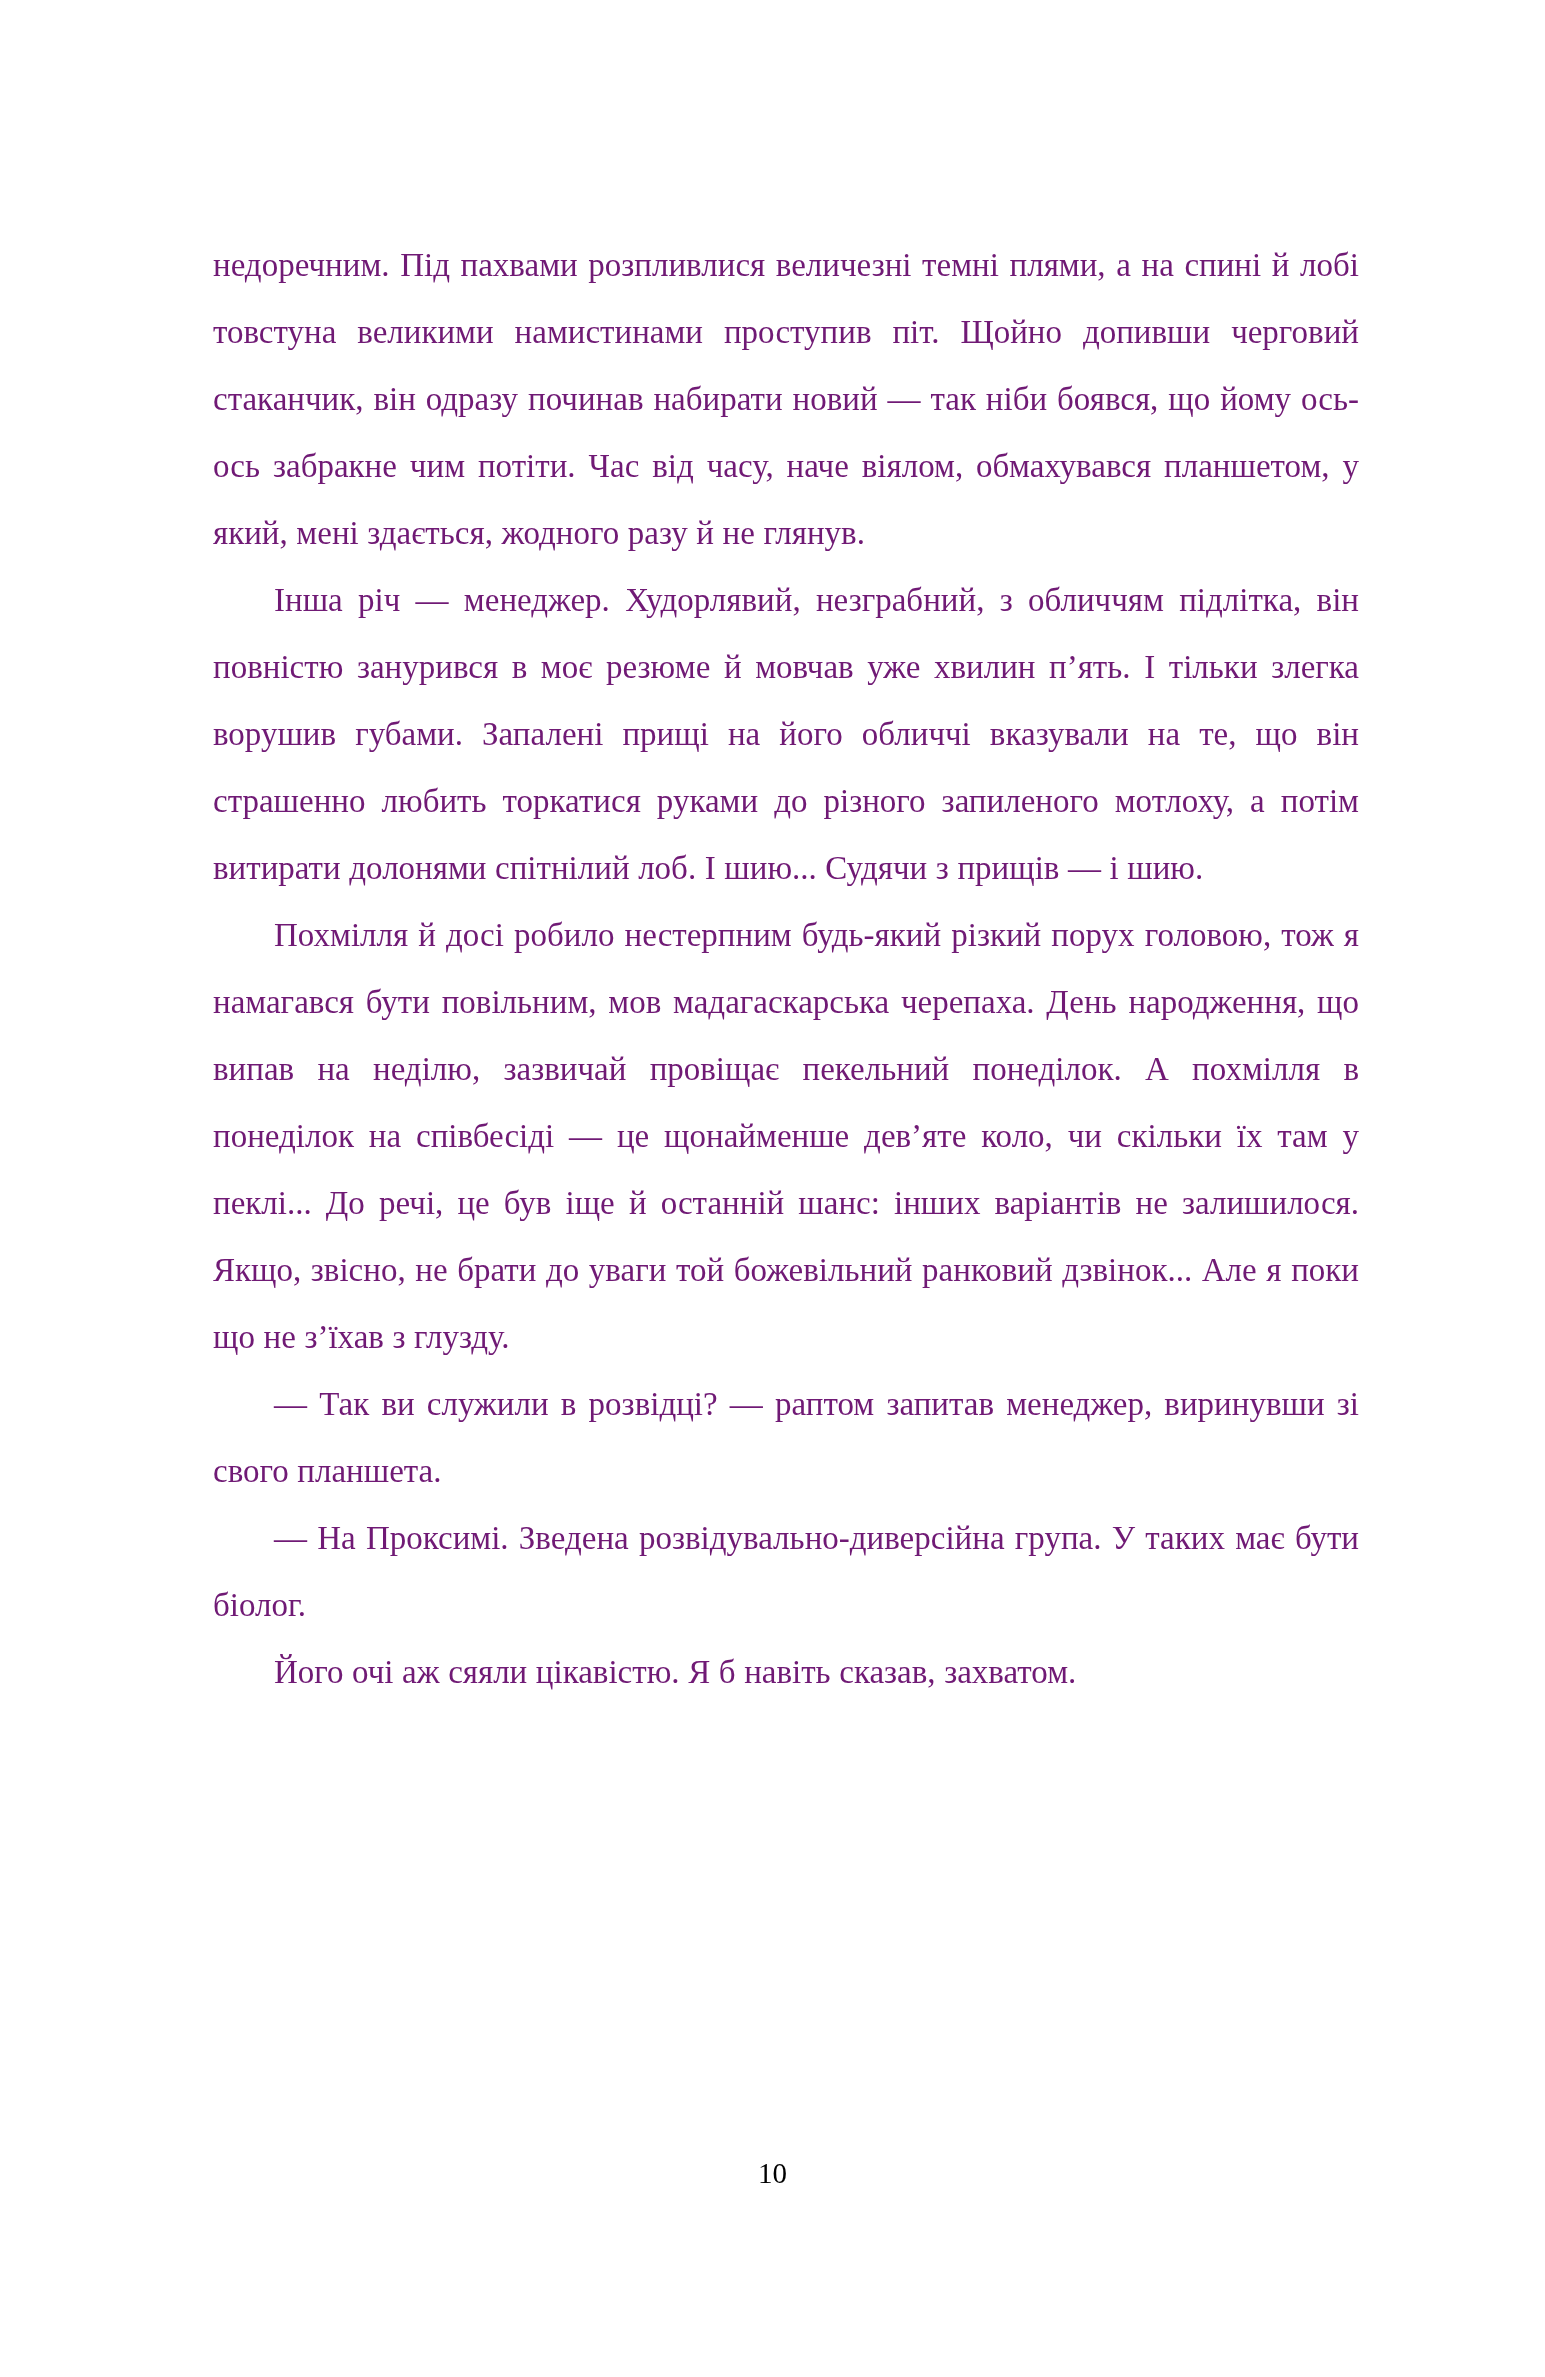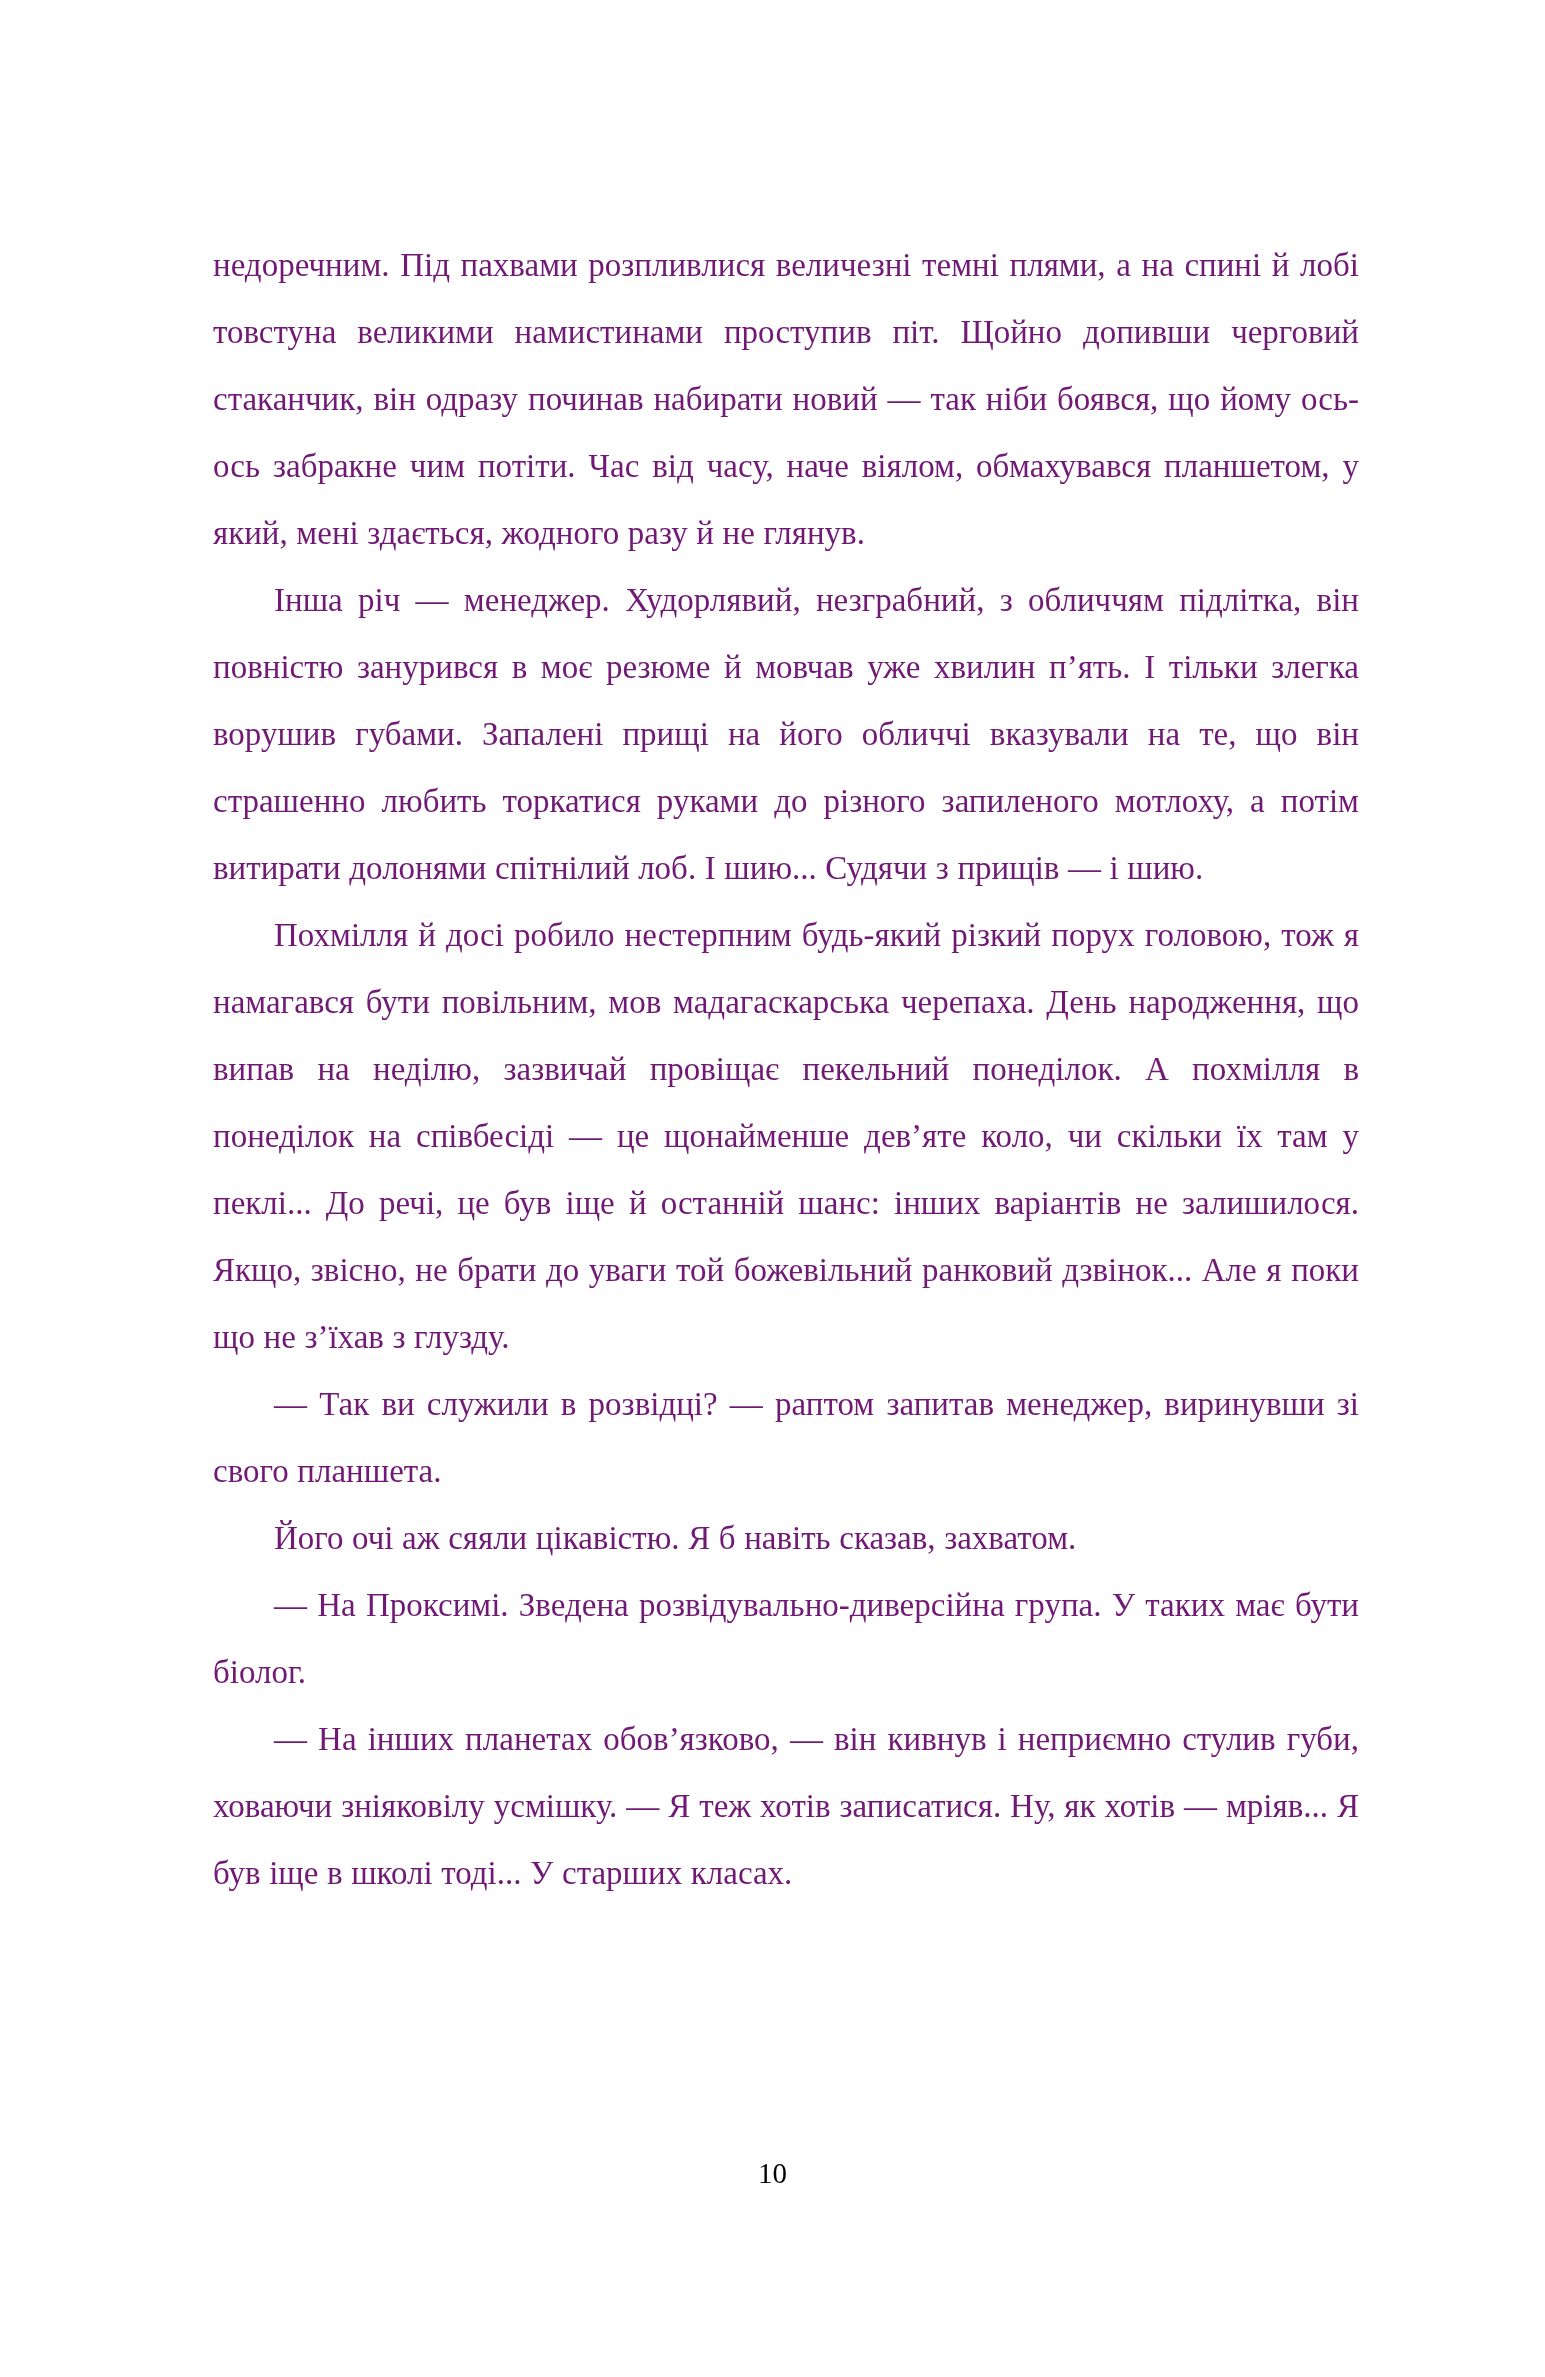--- a/index.html
+++ b/index.html
@@ -62,8 +62,8 @@
     <p class="para indent">Інша річ — менеджер. Худорлявий, незграбний, з облич­чям підлітка, він повністю занурився в моє резюме й мовчав уже хвилин п’ять. І тільки злегка ворушив губами. Запалені прищі на його обличчі вказували на те, що він страшенно любить торкатися руками до різного запиленого мотлоху, а потім витирати долонями спітнілий лоб. І шию... Судячи з прищів — і шию.</p>
     <p class="para indent">Похмілля й досі робило нестерпним будь-який різкий порух головою, тож я намагався бути повільним, мов ма­дагаскарська черепаха. День народження, що випав на не­ділю, зазвичай провіщає пекельний понеділок. А похмілля в понеділок на співбесіді — це щонайменше дев’яте коло, чи скільки їх там у пеклі... До речі, це був іще й останній шанс: інших варіантів не залишилося. Якщо, звісно, не брати до уваги той божевільний ранковий дзвінок... Але я поки що не з’їхав з глузду.</p>
     <p class="para indent">— Так ви служили в розвідці? — раптом запитав мене­джер, виринувши зі свого планшета.</p>
+    <p class="para indent">— На Проксимі. Зведена розвідувально-диверсійна група. У таких має бути біолог.</p>
     <p class="para indent">Його очі аж сяяли цікавістю. Я б навіть сказав, захватом.</p>
-    <p class="para indent">— На Проксимі. Зведена розвідувально-диверсійна група. У таких має бути біолог.</p>
     <p class="para indent">— На інших планетах обов’язково, — він кивнув і не­приємно стулив губи, ховаючи зніяковілу усмішку. — Я теж хотів записатися. Ну, як хотів — мріяв... Я був іще в школі тоді... У старших класах.</p>
   </div>
 

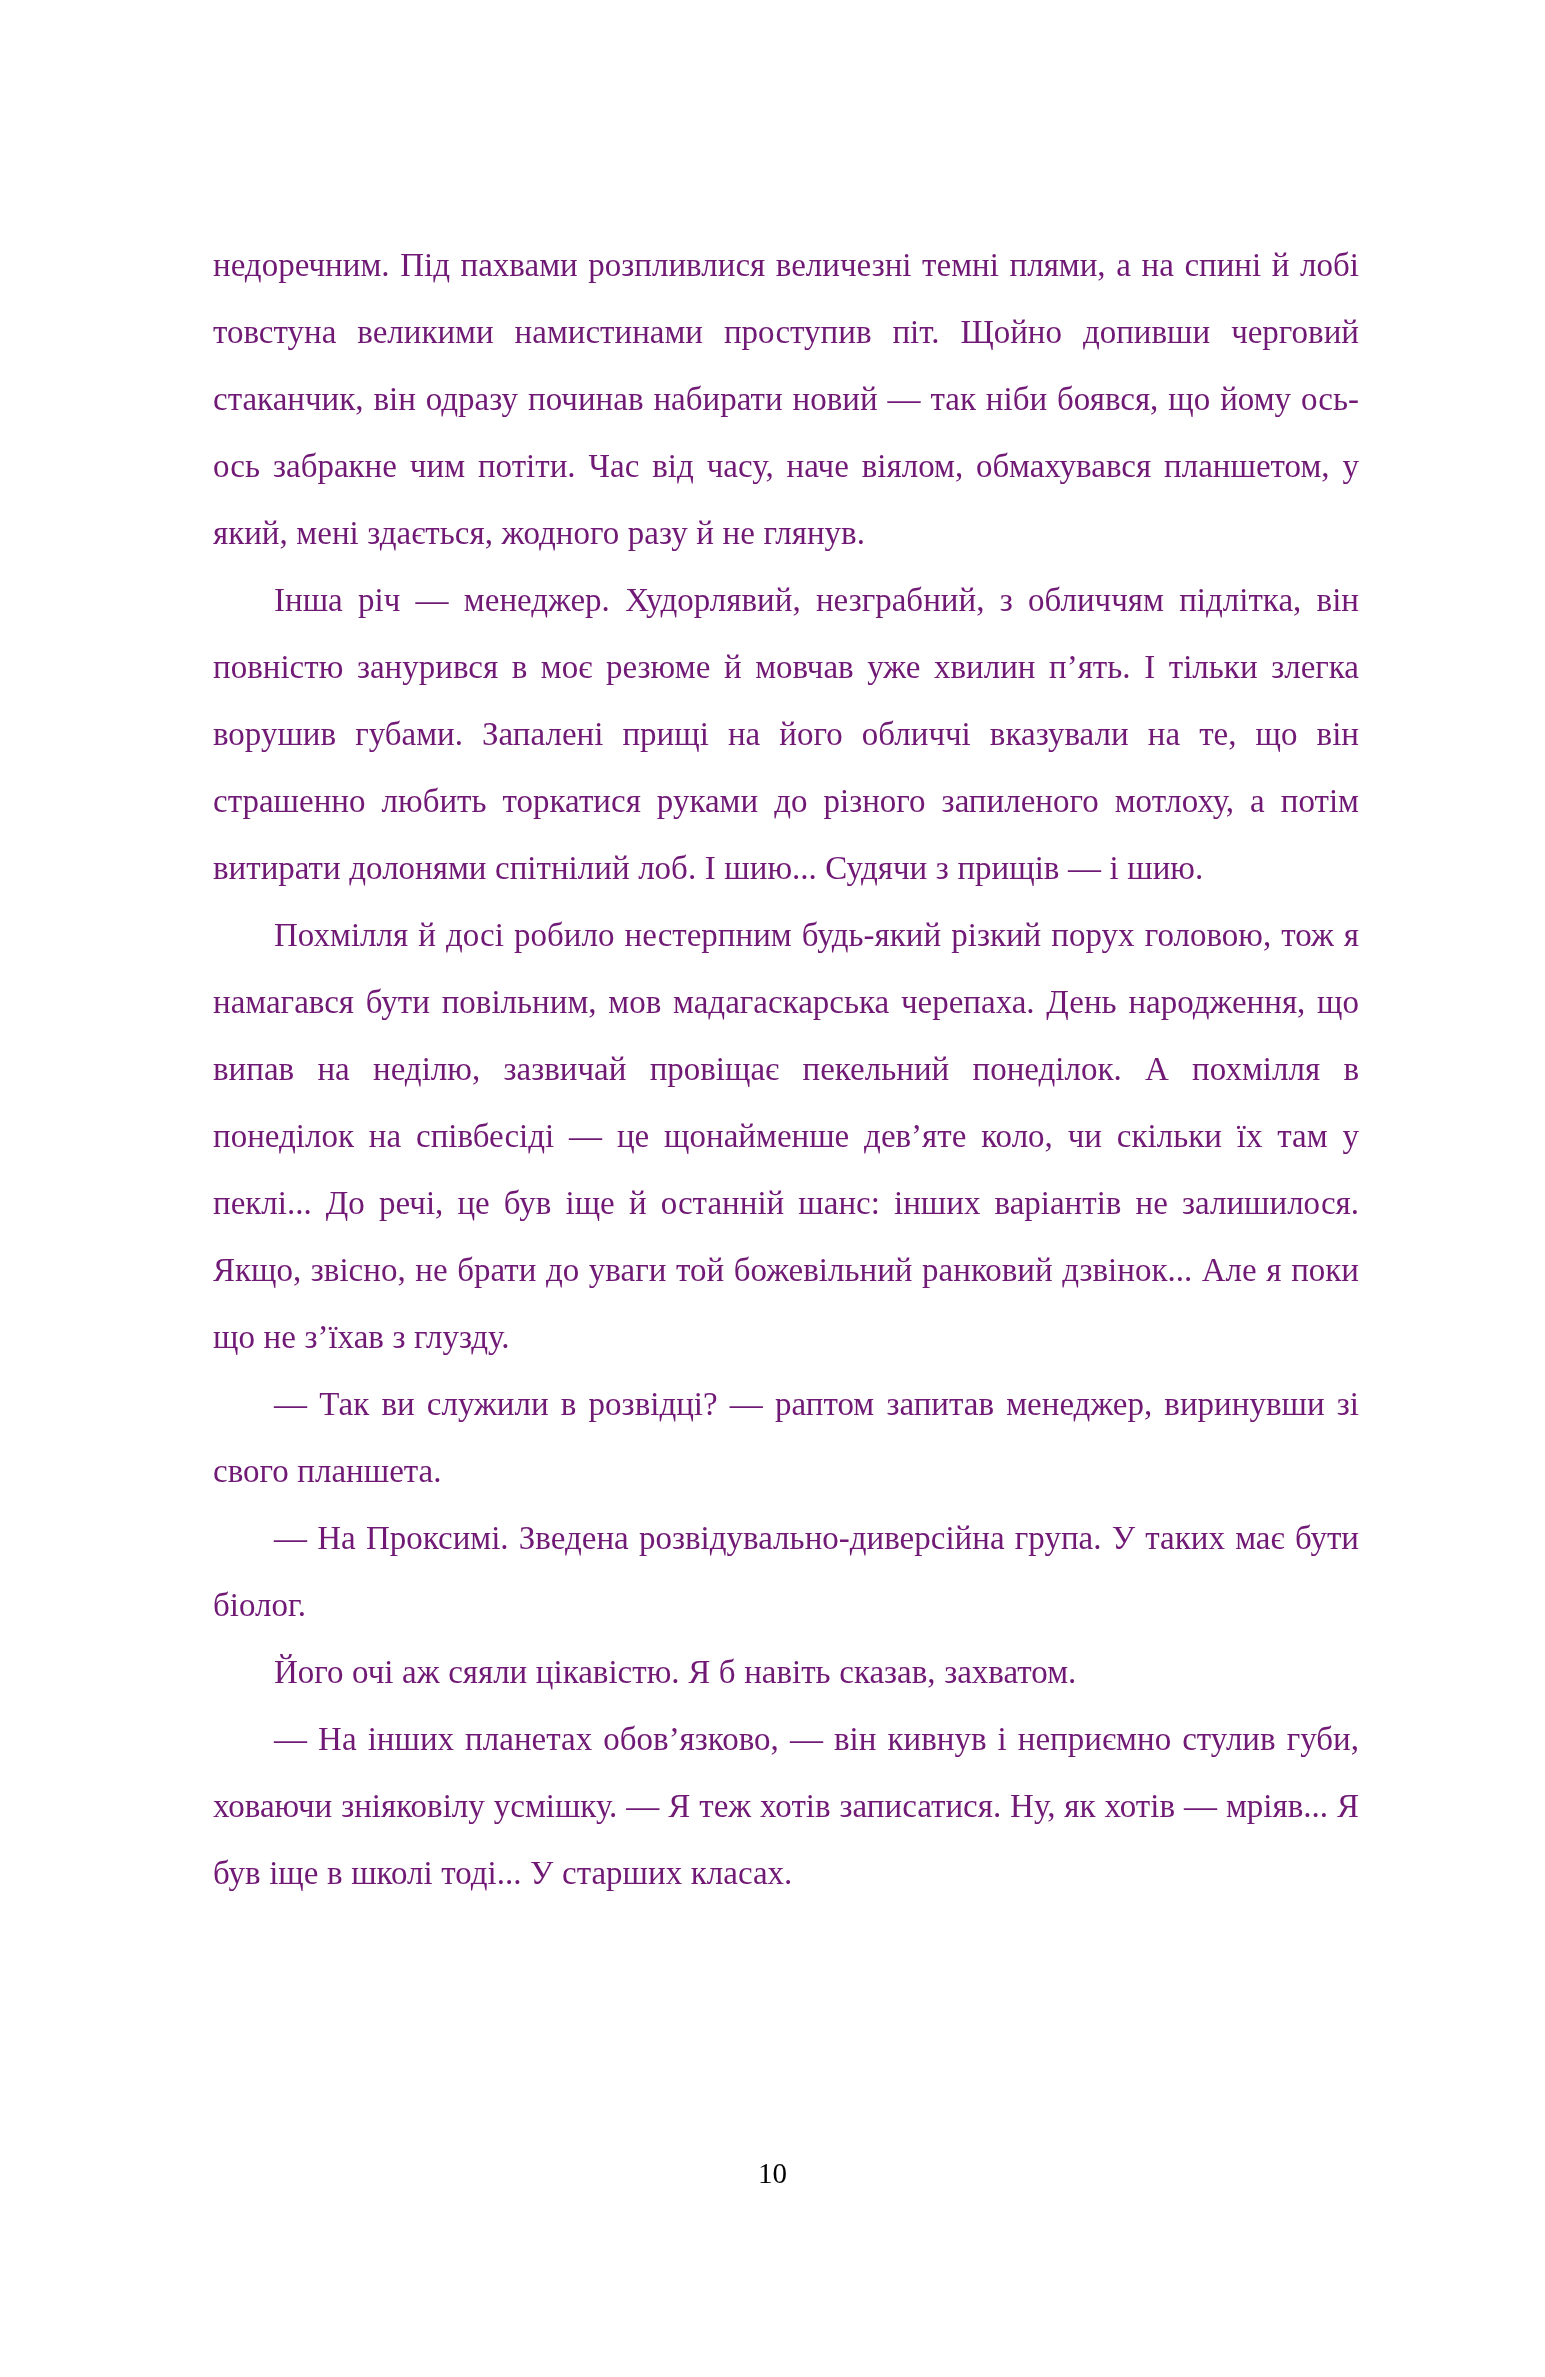--- a/index.html
+++ b/index.html
@@ -64,7 +64,6 @@
     <p class="para indent">— Так ви служили в розвідці? — раптом запитав мене­джер, виринувши зі свого планшета.</p>
     <p class="para indent">— На Проксимі. Зведена розвідувально-диверсійна група. У таких має бути біолог.</p>
     <p class="para indent">Його очі аж сяяли цікавістю. Я б навіть сказав, захватом.</p>
-    <p class="para indent">— На інших планетах обов’язково, — він кивнув і не­приємно стулив губи, ховаючи зніяковілу усмішку. — Я теж хотів записатися. Ну, як хотів — мріяв... Я був іще в школі тоді... У старших класах.</p>
   </div>
 
   <div class="page-number">10</div>

